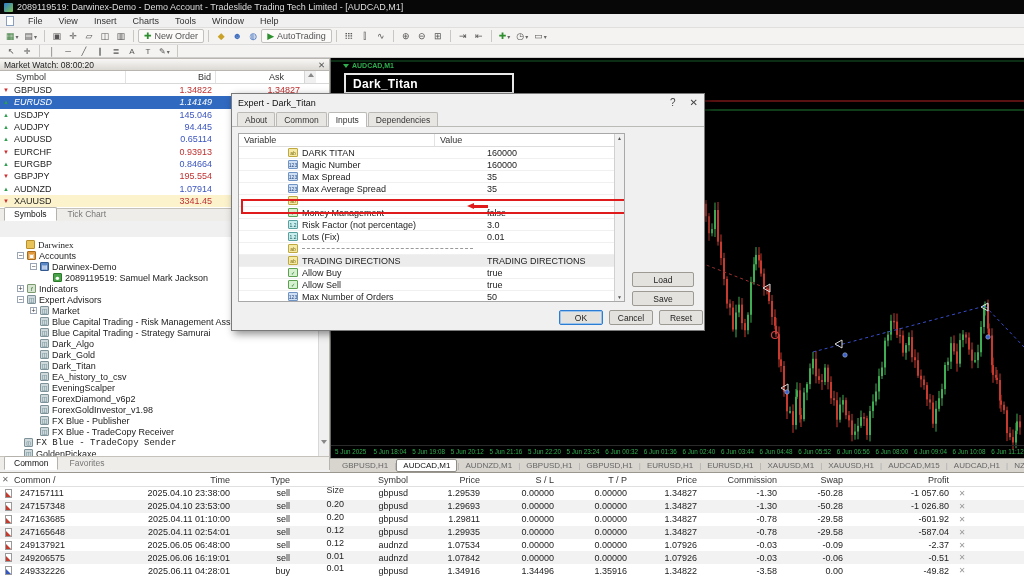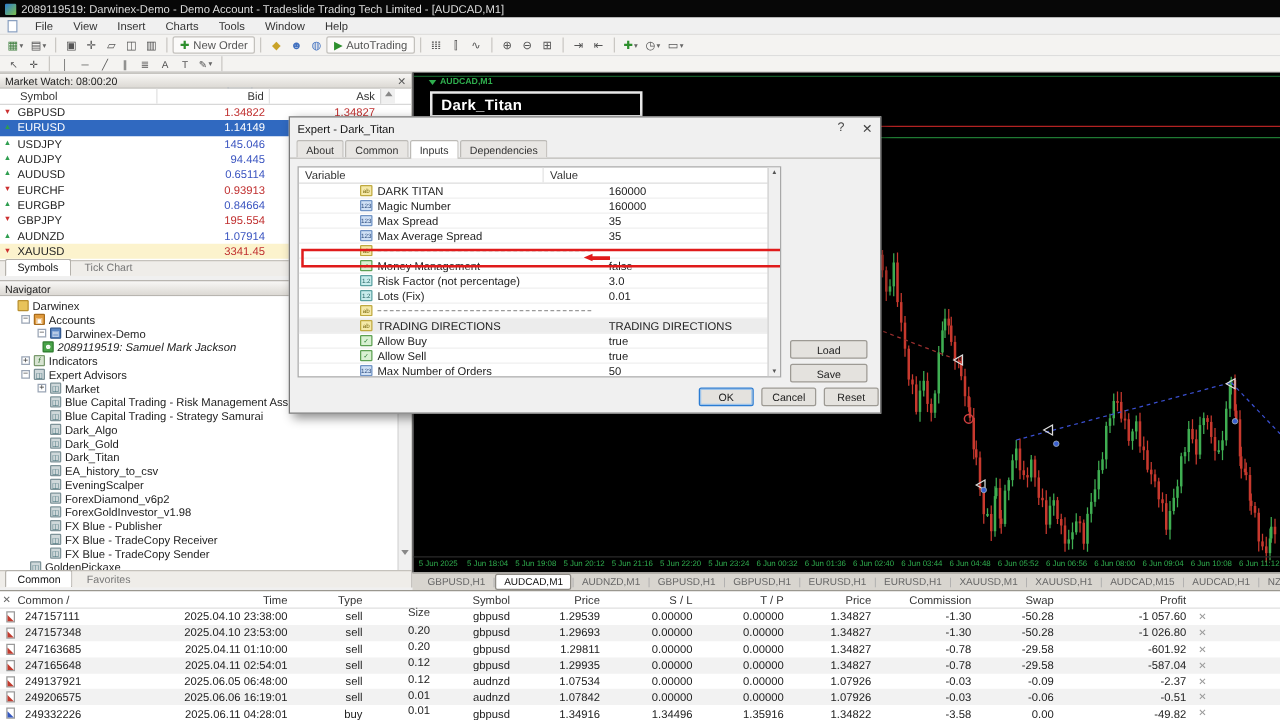--- a/index.html
+++ b/index.html
@@ -29,7 +29,7 @@
   #mw-header { display:flex; height:13px; border-bottom:1px solid #d8d8d8; color:#333; }
   #mw-header .h-sym { width:126px; padding-left:16px; border-right:1px solid #e2e2e2; display:flex; align-items:center; }
   #mw-header .h-bid { width:90px; border-right:1px solid #e2e2e2; display:flex; align-items:center; justify-content:flex-end; padding-right:4px; }
-  #mw-header .h-ask { width:88px; display:flex; align-items:center; justify-content:flex-end; padding-right:4px;text-align:center; }
+  #mw-header .h-ask { width:88px; display:flex; align-items:center; justify-content:flex-end; padding-right:20px;text-align:center; }
   #mw-header .h-scroll { width:12px; background:#f0f0f0; border-left:1px solid #d5d5d5; display:flex; justify-content:center; padding-top:2px; }
   .up-tri { width:0; height:0; border-left:3px solid transparent; border-right:3px solid transparent; border-bottom:4px solid #888; }
   .mw-row { display:flex; height:12.3px; align-items:center; }

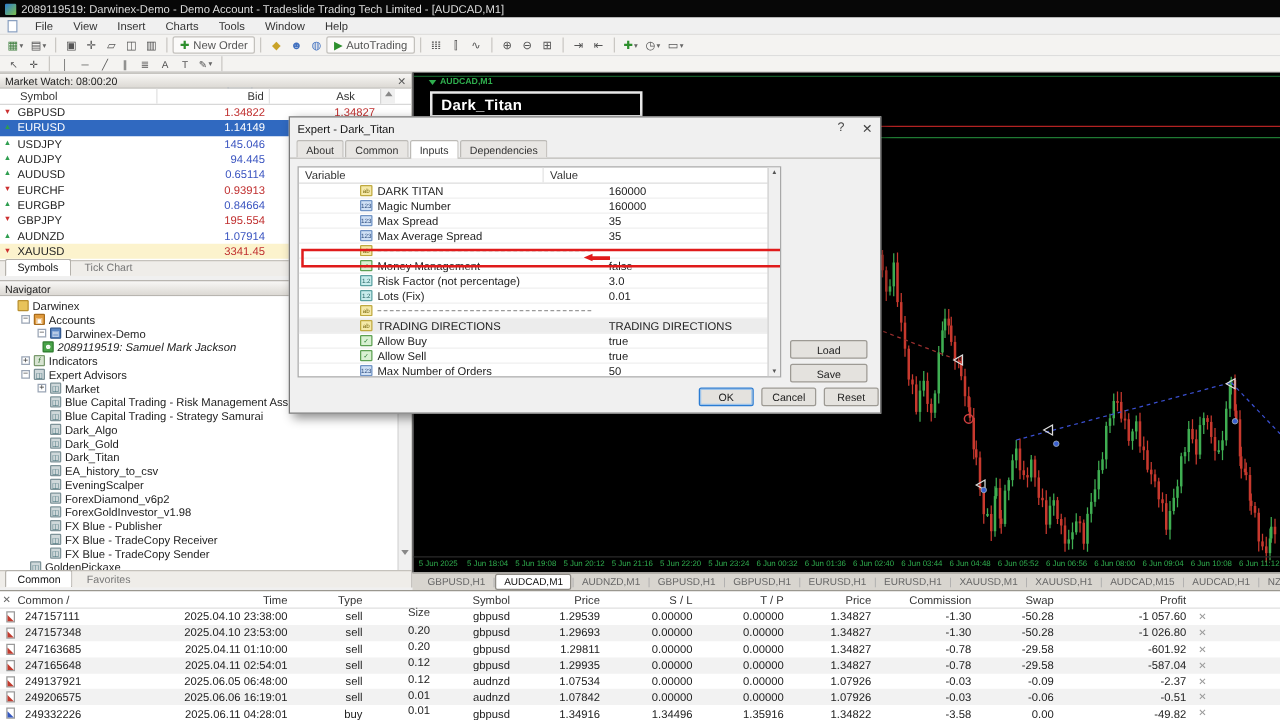--- a/index.html
+++ b/index.html
@@ -39,7 +39,7 @@
   .mw-arrow { font-size:6px; width:8px; }
   .arrow-up { color:#2e9e4f; } .arrow-down { color:#cc2f2f; }
   .price-up { color:#3b55c0; } .price-down { color:#c03030; }
-  .mw-row.selected { background:#3069c0; color:#fff; }
+  .mw-row.selected { background:#3069c0; color:#fff;font-style:italic; }
   .mw-row.selected .bid-cell, .mw-row.selected .sym-cell { color:#fff; }
   .mw-row.gold { background:#fcf3cd; }
   .tabs-strip { position:absolute; left:0; width:330px; height:13px; background:#efede9; border-top:1px solid #c5c2bc; border-right:1px solid #b8b5b0; display:flex; align-items:flex-end; padding-left:4px; gap:1px; }

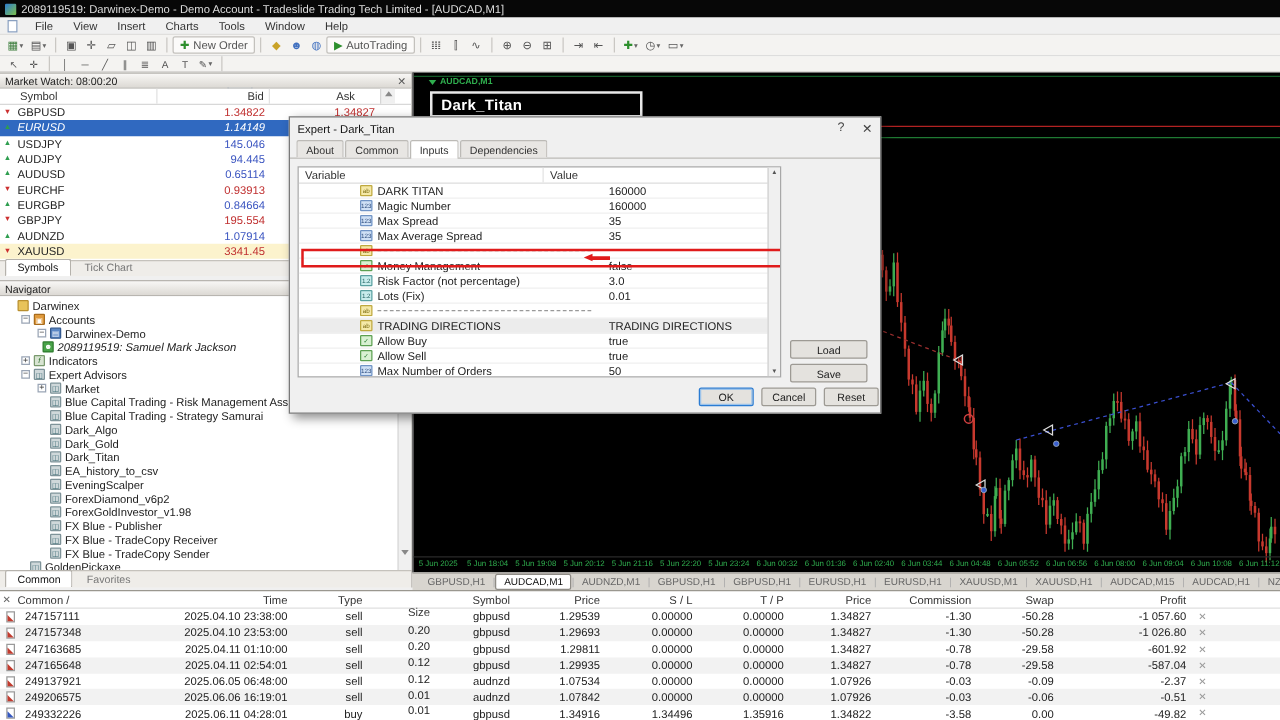--- a/index.html
+++ b/index.html
@@ -305,9 +305,6 @@
       <span class="strip-tab">Tick Chart</span>
     </div>
 
-  <div id="nav-caption" class="panel-caption">
-    <span>Navigator</span>
-  </div>
   <div id="nav-tree">
       <div class="tree-row" style="padding-left: 4px;">
         <span class="expander blank"></span>

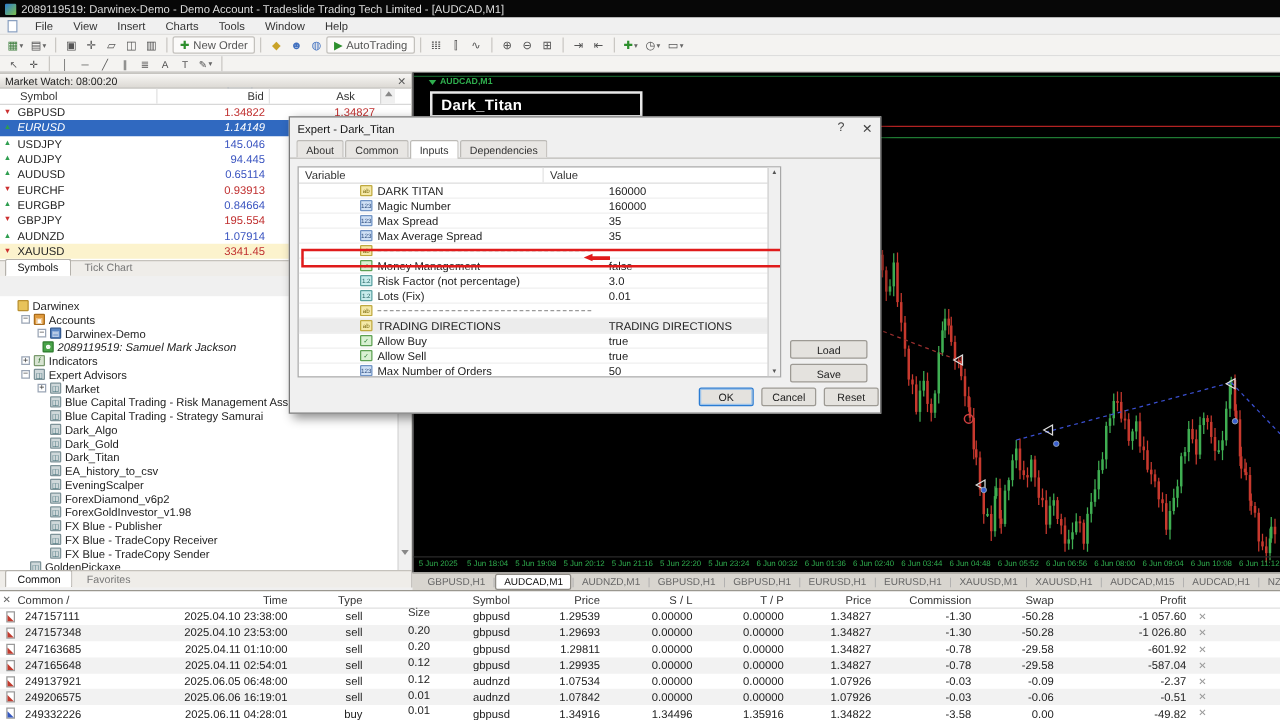--- a/index.html
+++ b/index.html
@@ -306,7 +306,7 @@
     </div>
 
   <div id="nav-tree">
-      <div class="tree-row" style="padding-left: 4px;">
+      <div class="tree-row" style="padding-left: 16px; font-family: Liberation Serif, serif;">
         <span class="expander blank"></span>
         <span class="t-ico ico-folder"></span>
         <span>Darwinex</span>

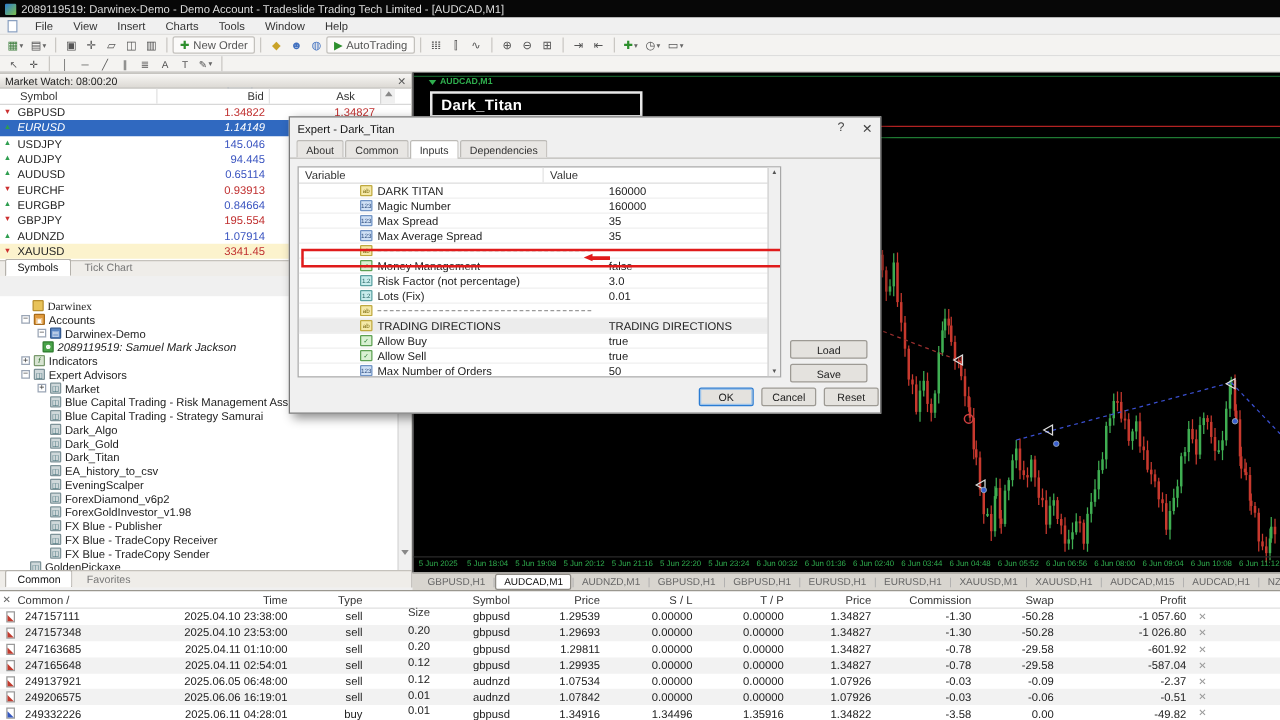--- a/index.html
+++ b/index.html
@@ -321,7 +321,7 @@
         <span class="t-ico ico-account-server">▤</span>
         <span>Darwinex-Demo</span>
       </div>
-      <div class="tree-row" style="padding-left: 24px; font-style: italic;">
+      <div class="tree-row" style="padding-left: 43px;">
         <span class="expander blank"></span>
         <span class="t-ico ico-user">☻</span>
         <span>2089119519: Samuel Mark Jackson</span>

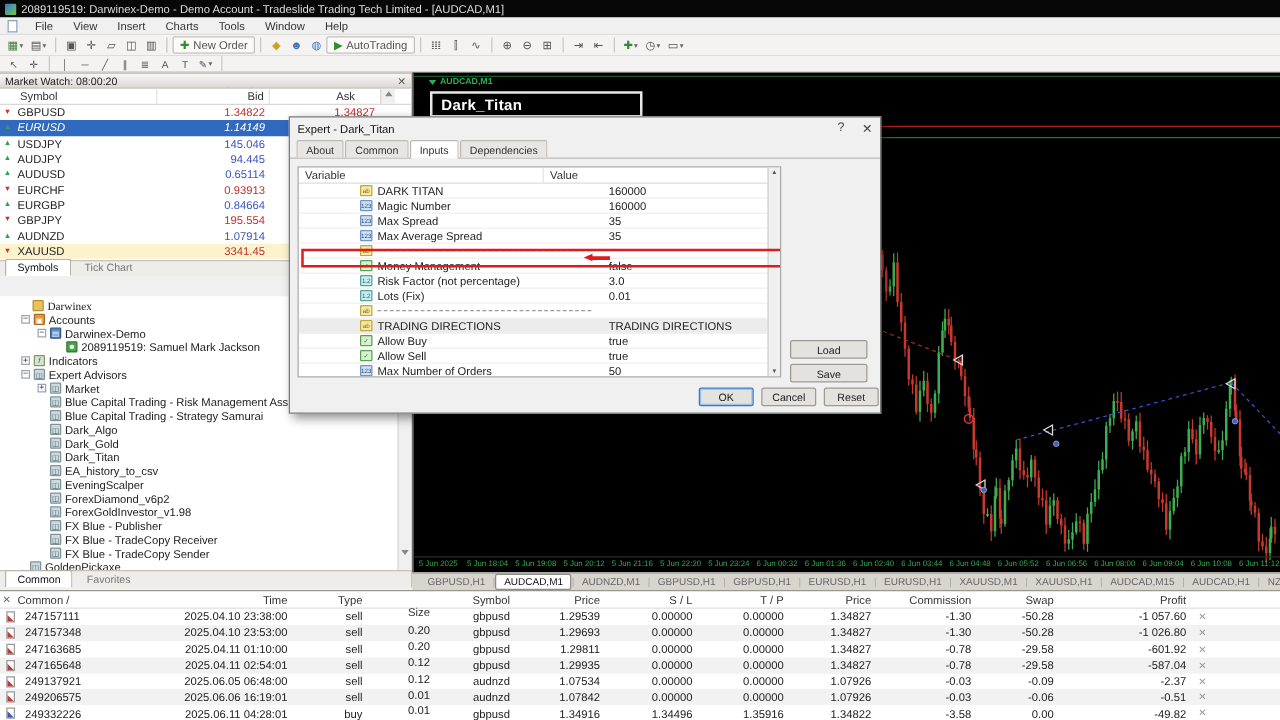--- a/index.html
+++ b/index.html
@@ -396,7 +396,7 @@
         <span class="t-ico ico-expert">◫</span>
         <span>FX Blue - TradeCopy Receiver</span>
       </div>
-      <div class="tree-row" style="padding-left: 30px;">
+      <div class="tree-row" style="padding-left: 14px; font-family: Liberation Mono, monospace;">
         <span class="expander blank"></span>
         <span class="t-ico ico-expert">◫</span>
         <span>FX Blue - TradeCopy Sender</span>

